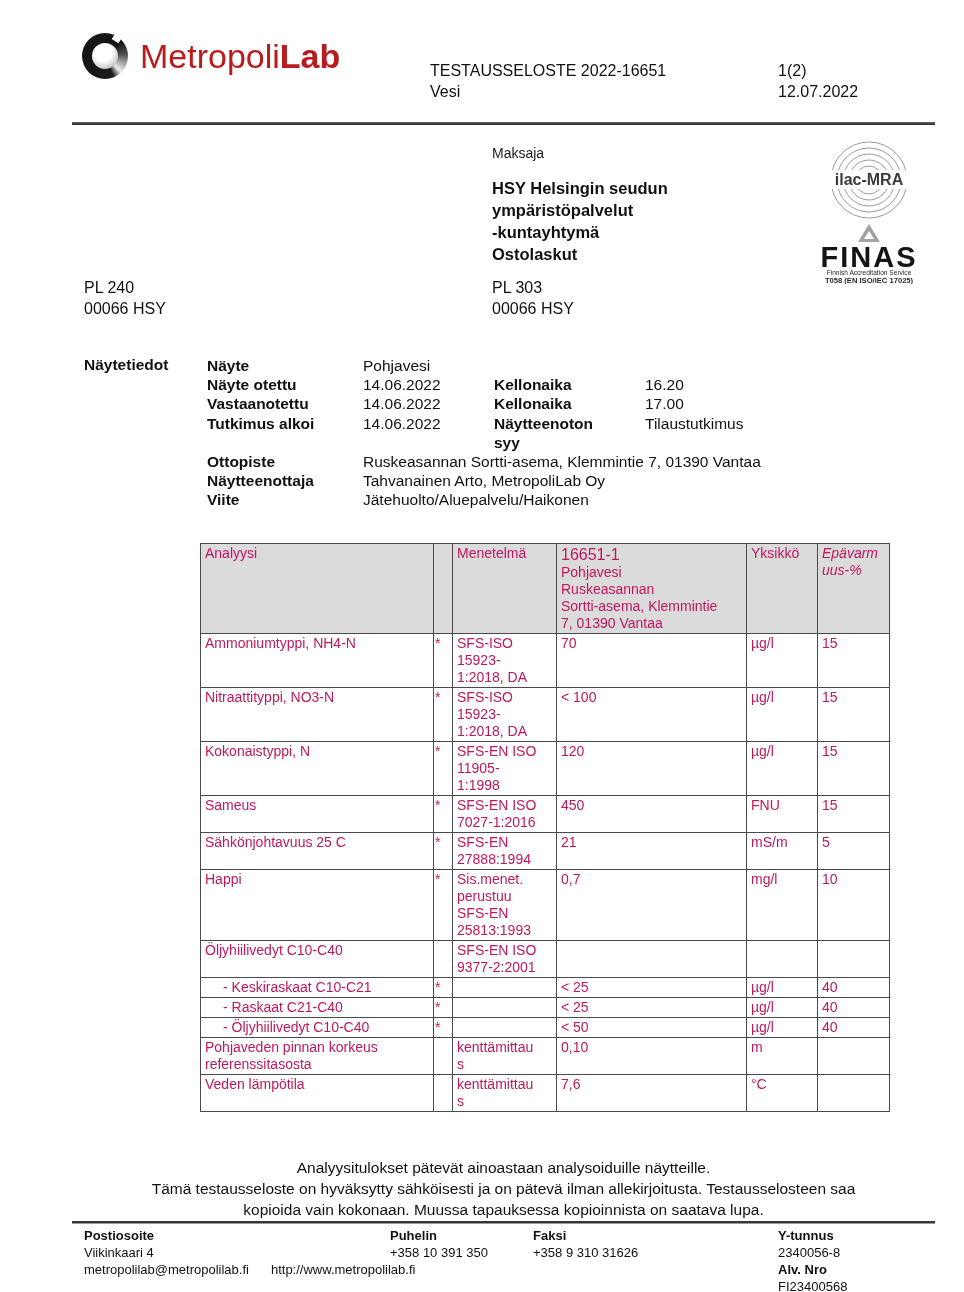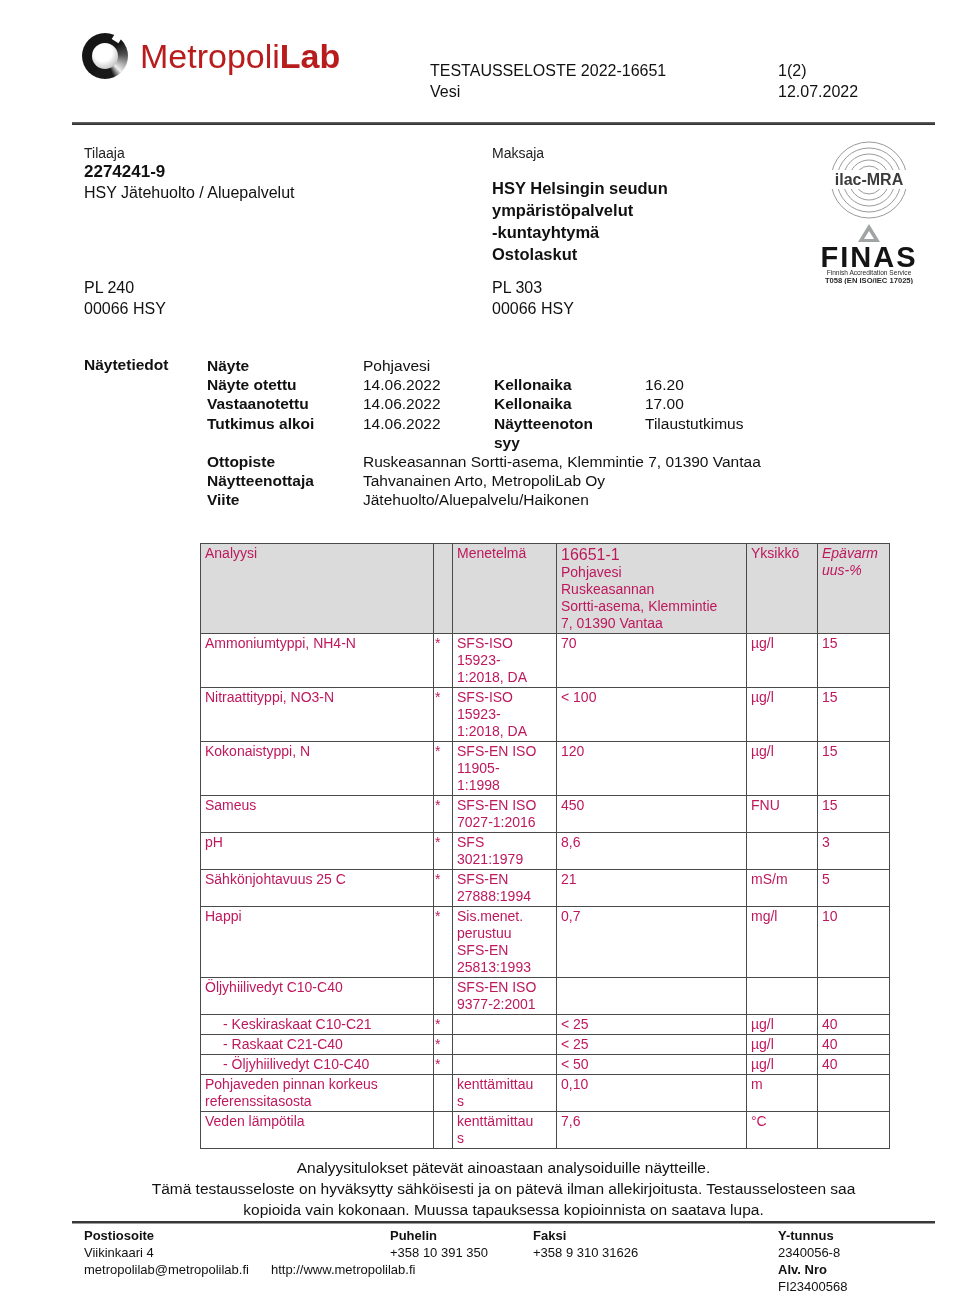--- a/index.html
+++ b/index.html
@@ -85,11 +85,6 @@
   </div>
   <div class="rule rule-top"></div>
 
-  <div class="tilaaja">
-    <div class="party-label">Tilaaja</div>
-    <div class="customer-id">2274241-9</div>
-    <div class="party-name">HSY Jätehuolto / Aluepalvelut</div>
-  </div>
   <div class="address address-tilaaja">PL 240
 00066 HSY</div>
 

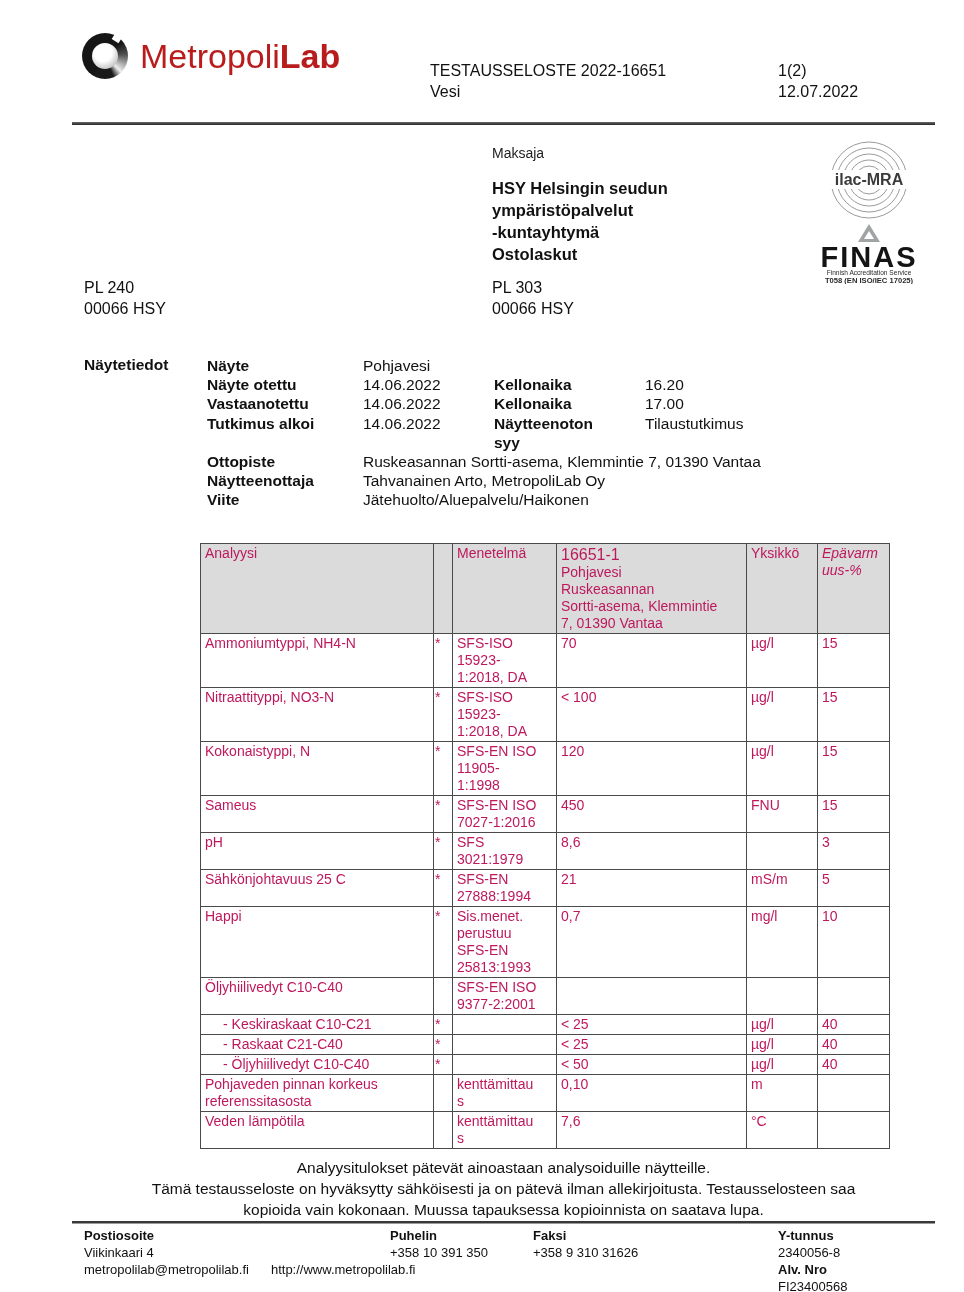--- a/index.html
+++ b/index.html
@@ -231,16 +231,6 @@
           <td>15</td>
         </tr>
         <tr>
-          <td>pH</td>
-          <td class="col-star">*</td>
-          <td>
-            <div class="method-inner">SFS 3021:1979</div>
-          </td>
-          <td>8,6</td>
-          <td></td>
-          <td>3</td>
-        </tr>
-        <tr>
           <td>Sähkönjohtavuus 25 C</td>
           <td class="col-star">*</td>
           <td>

